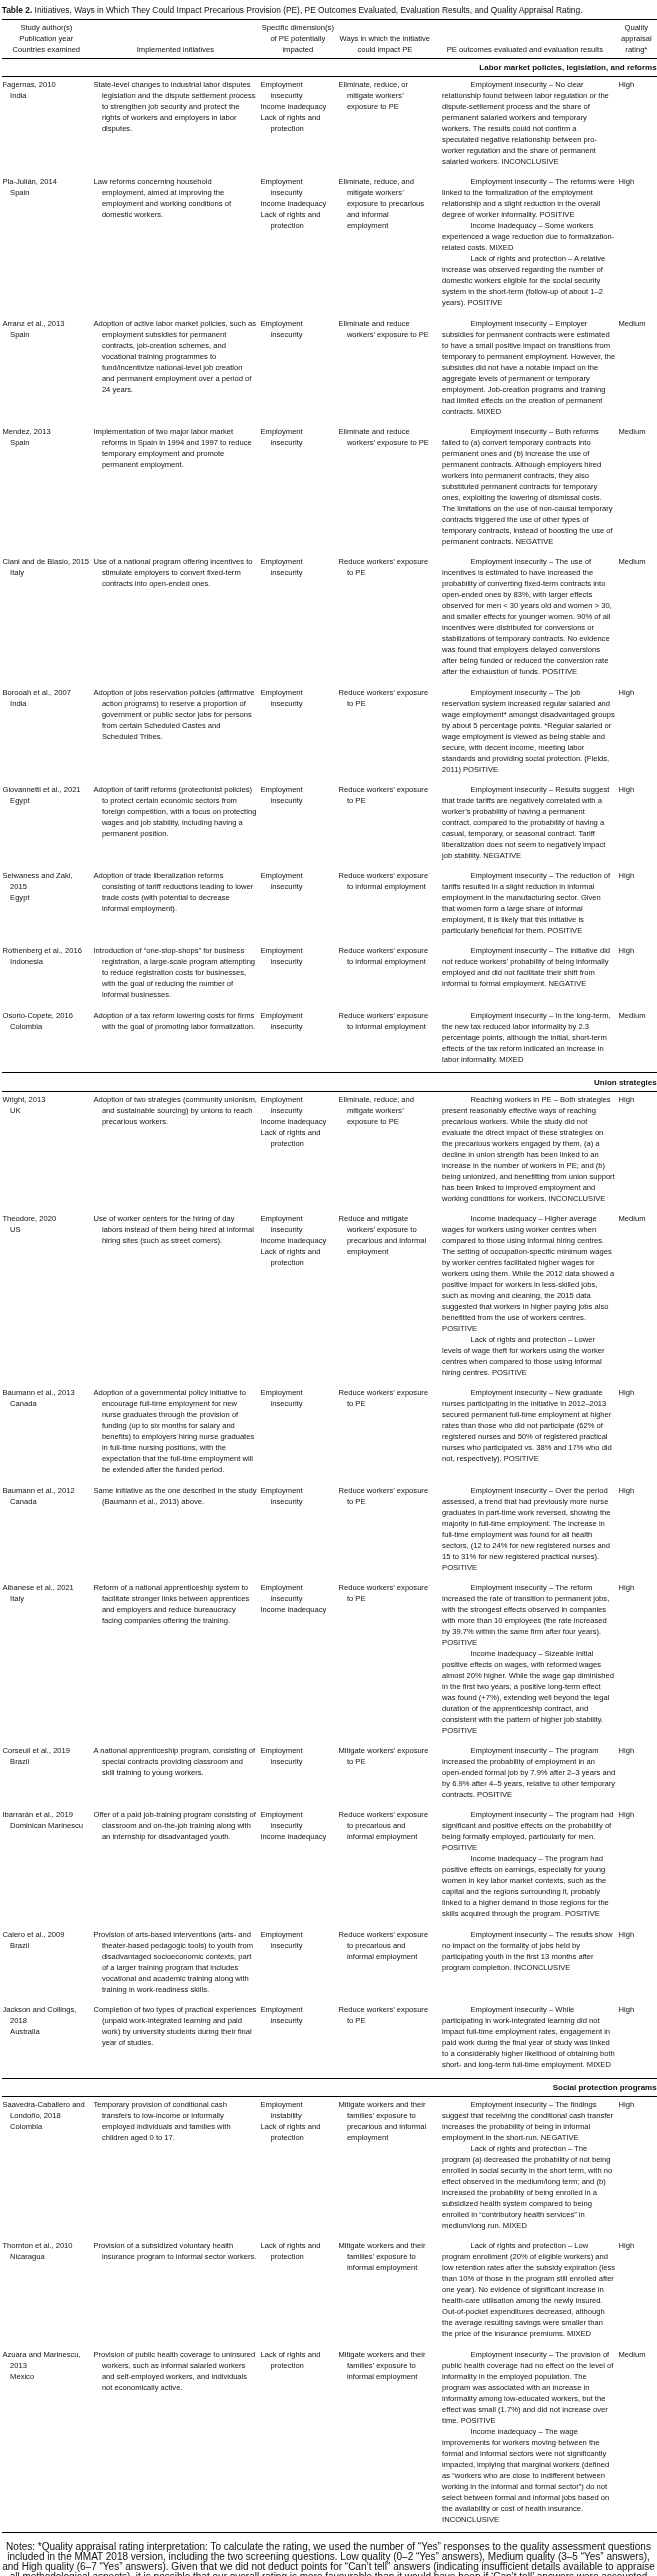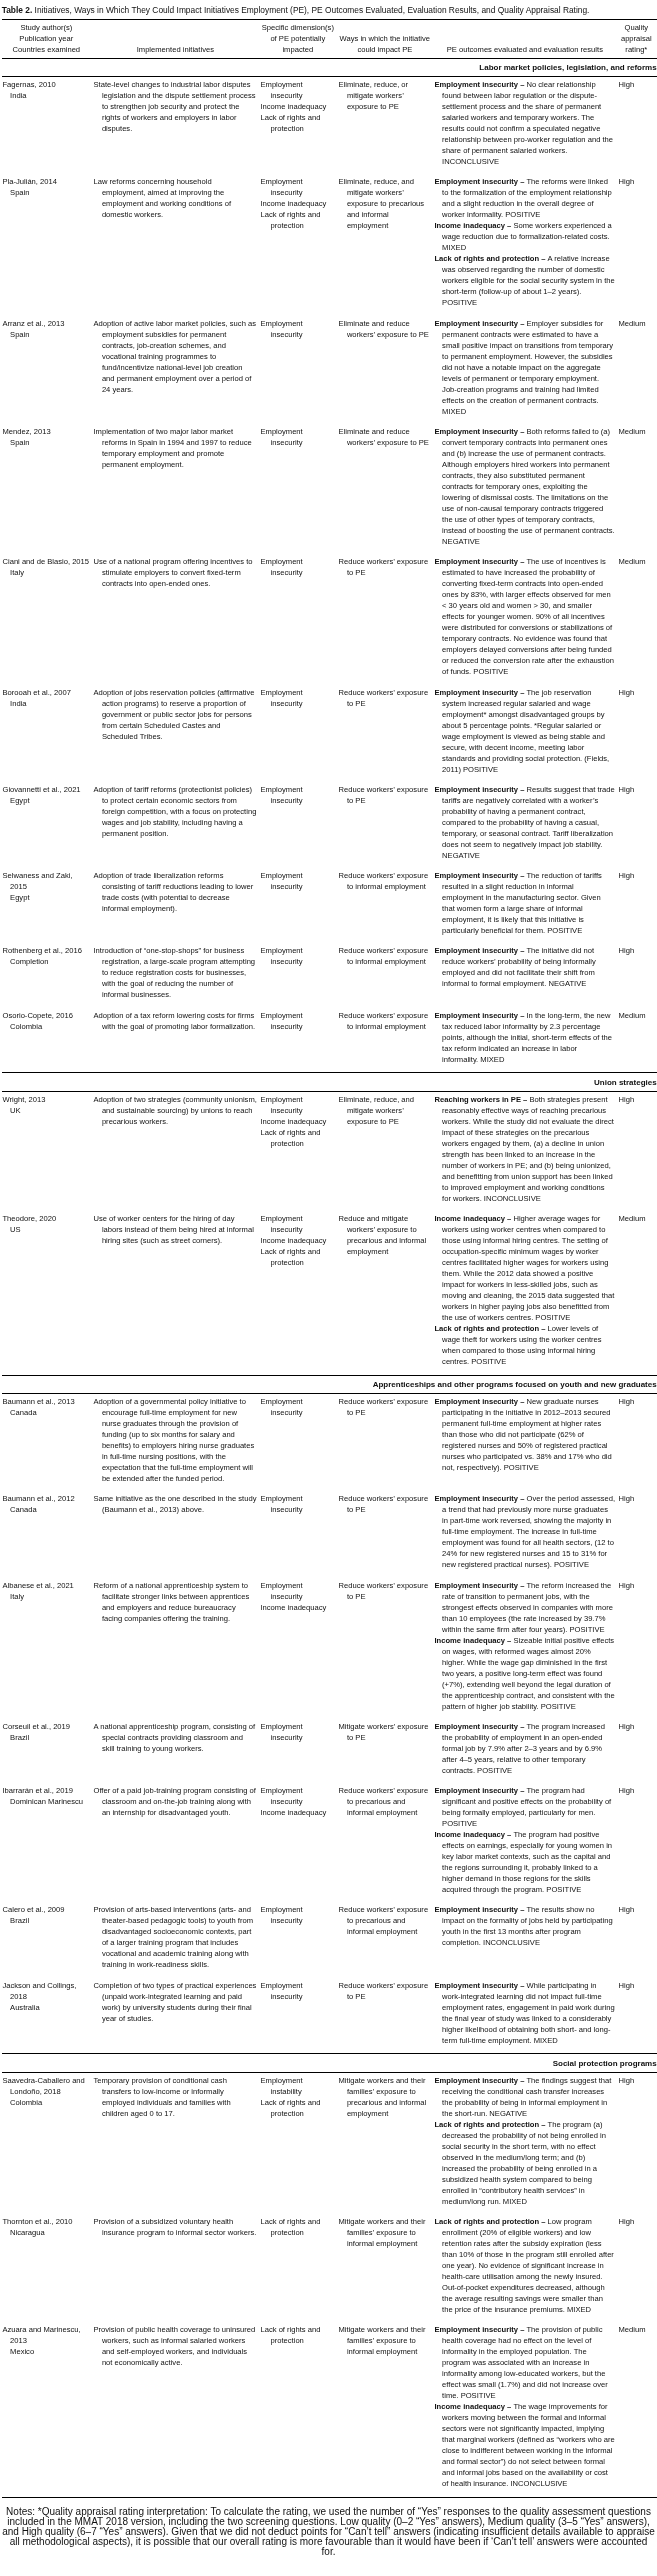--- a/index.html
+++ b/index.html
@@ -28,7 +28,7 @@
 <body>
 
 <div class="page">
-  <p class="table-title"><b>Table 2.</b><span> Initiatives, Ways in Which They Could Impact Initiatives Employment (PE), PE Outcomes Evaluated, Evaluation Results, and Quality Appraisal Rating.</span></p>
+  <p class="table-title"><b>Table 2.</b><span> Initiatives, Ways in Which They Could Impact Precarious Provision (PE), PE Outcomes Evaluated, Evaluation Results, and Quality Appraisal Rating.</span></p>
 
   <table class="paper-table">
     <colgroup>

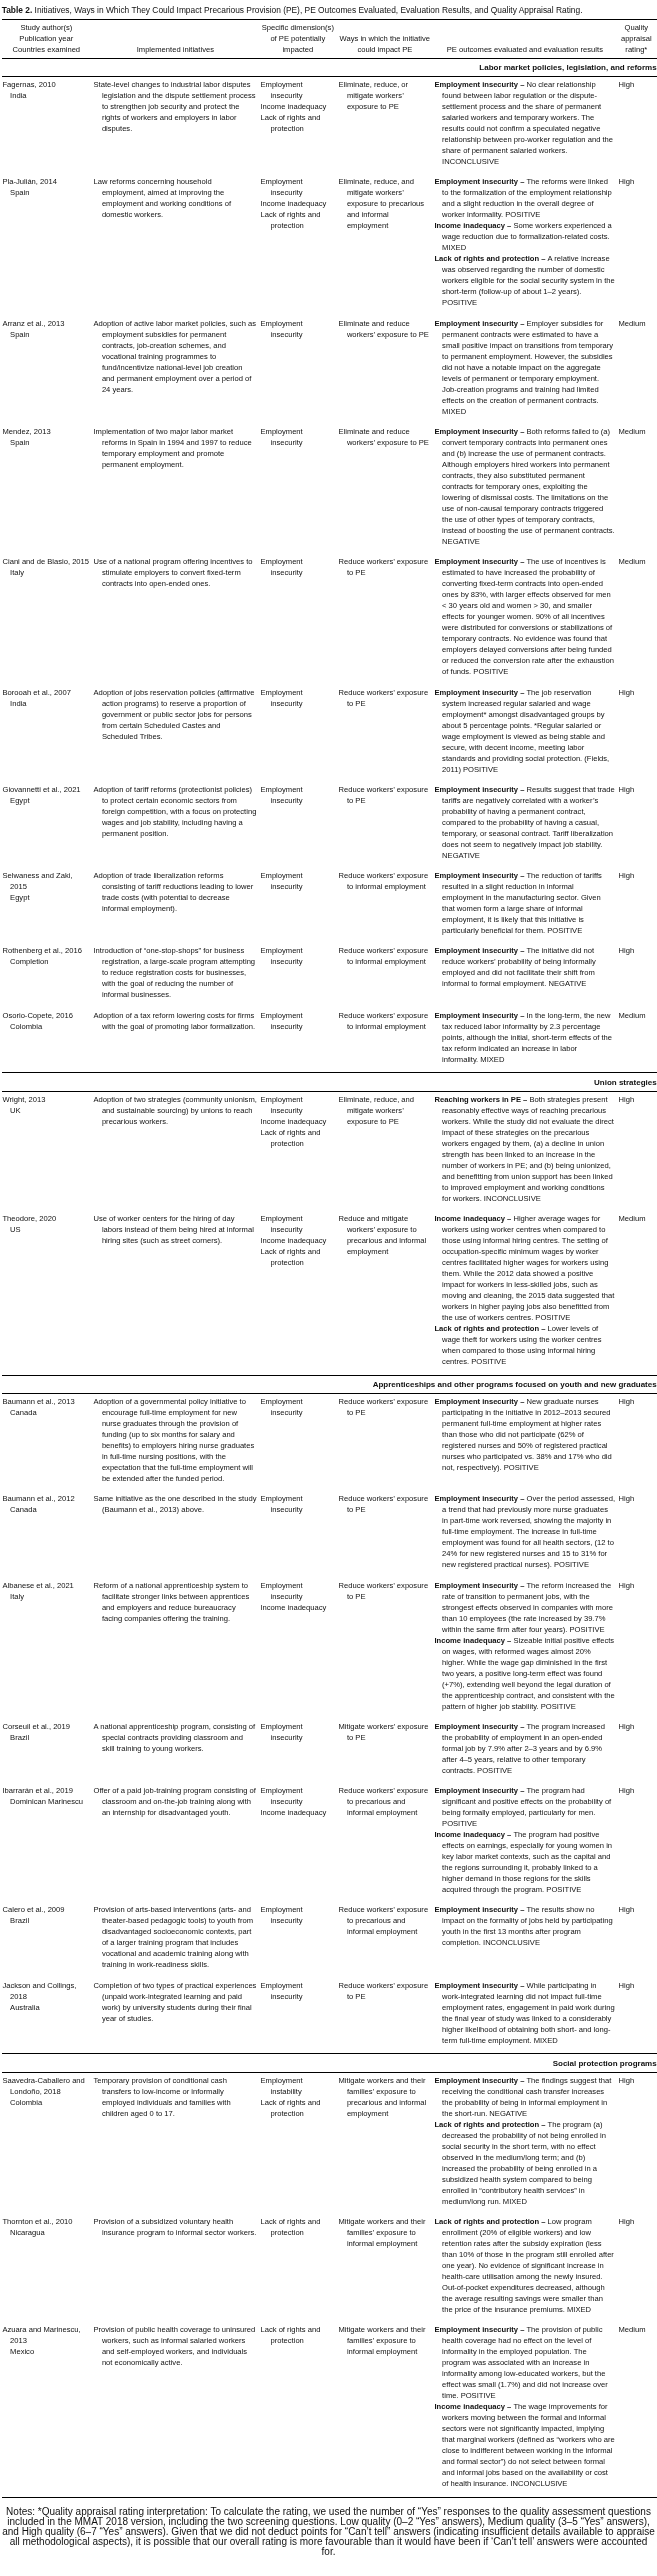--- a/index.html
+++ b/index.html
@@ -19,7 +19,7 @@
   .country{padding-left:7.6px;}
   .hang-dim{padding-left:10px;text-indent:-10px;}
   .outcome{padding-left:7.6px;text-indent:-7.6px;}
-  .outcome b{font-weight:bold;}
+  .outcome b{font-weight:normal;margin-left:36px;}
   .notes{font-size:10px;line-height:10px;margin-top:9px;text-align:center;}
   col.c-study{width:91px;} col.c-init{width:167px;} col.c-dim{width:78px;}
   col.c-ways{width:96px;} col.c-out{width:184px;} col.c-rate{width:39px;}

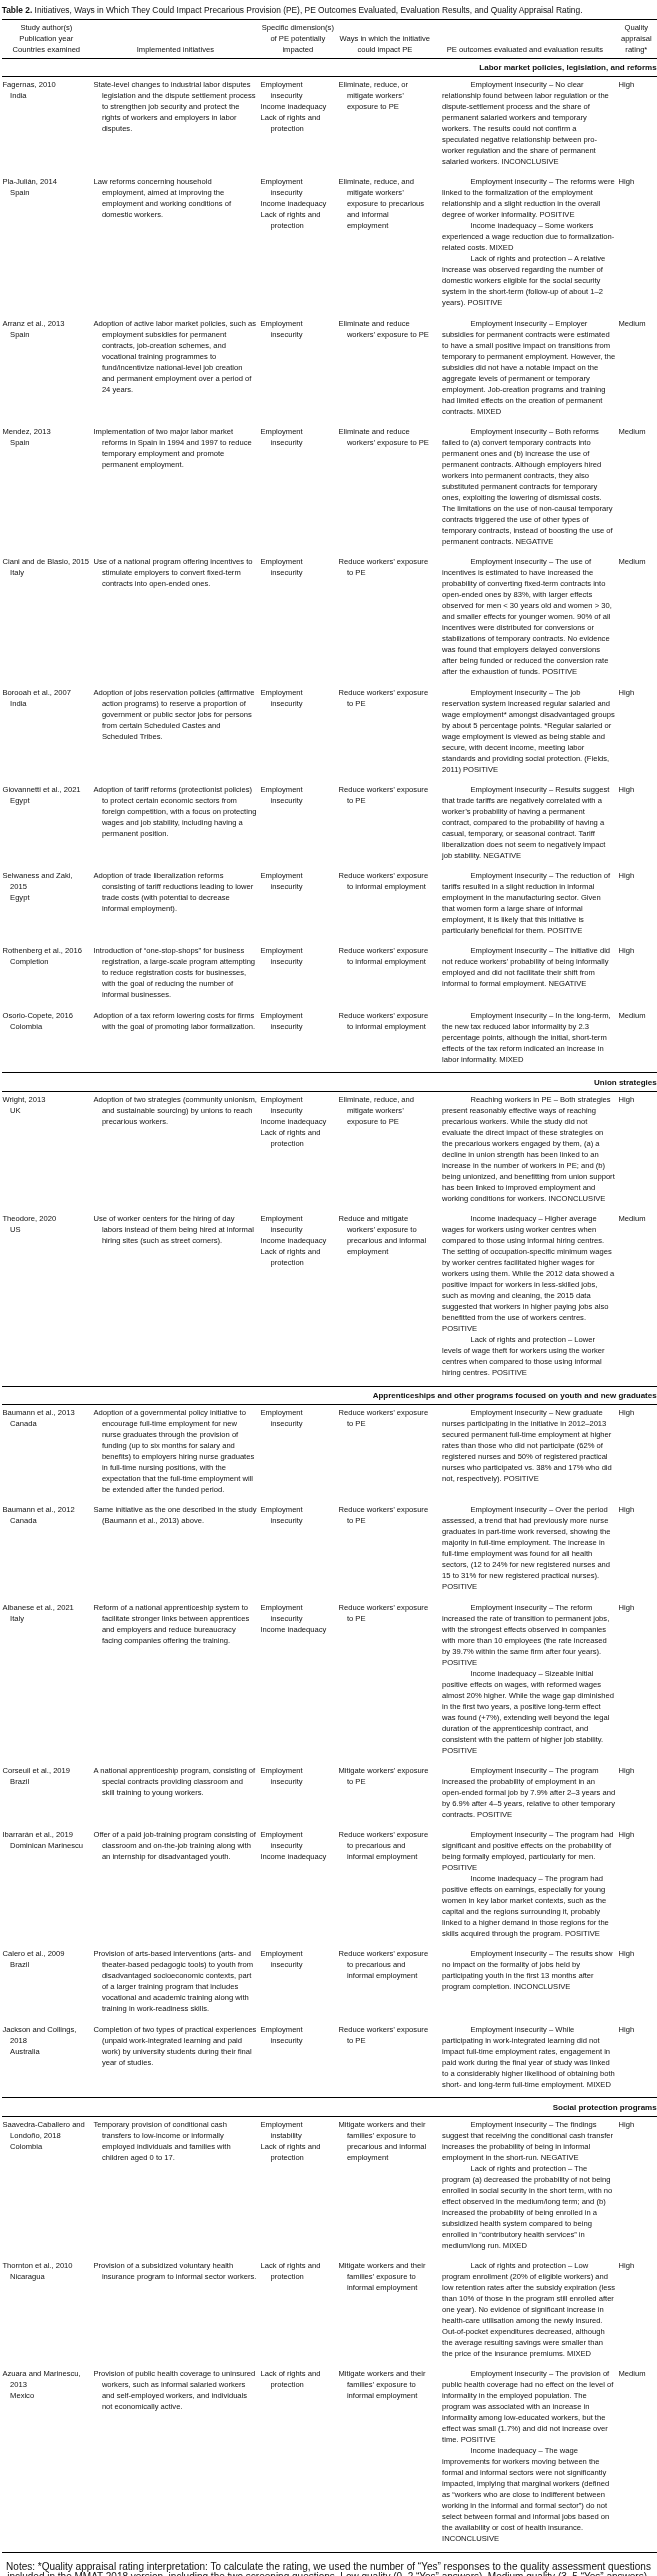--- a/index.html
+++ b/index.html
@@ -216,7 +216,7 @@
         <tr>
           <td>
             <div class="hang-author">Rothenberg et al., 2016</div>
-            <div class="country">Completion</div>
+            <div class="country">Indonesia</div>
           </td>
           <td>
             <div class="hang">Introduction of “one-stop-shops” for business registration, a large-scale program attempting to reduce registration costs for businesses, with the goal of reducing the number of informal businesses.</div>

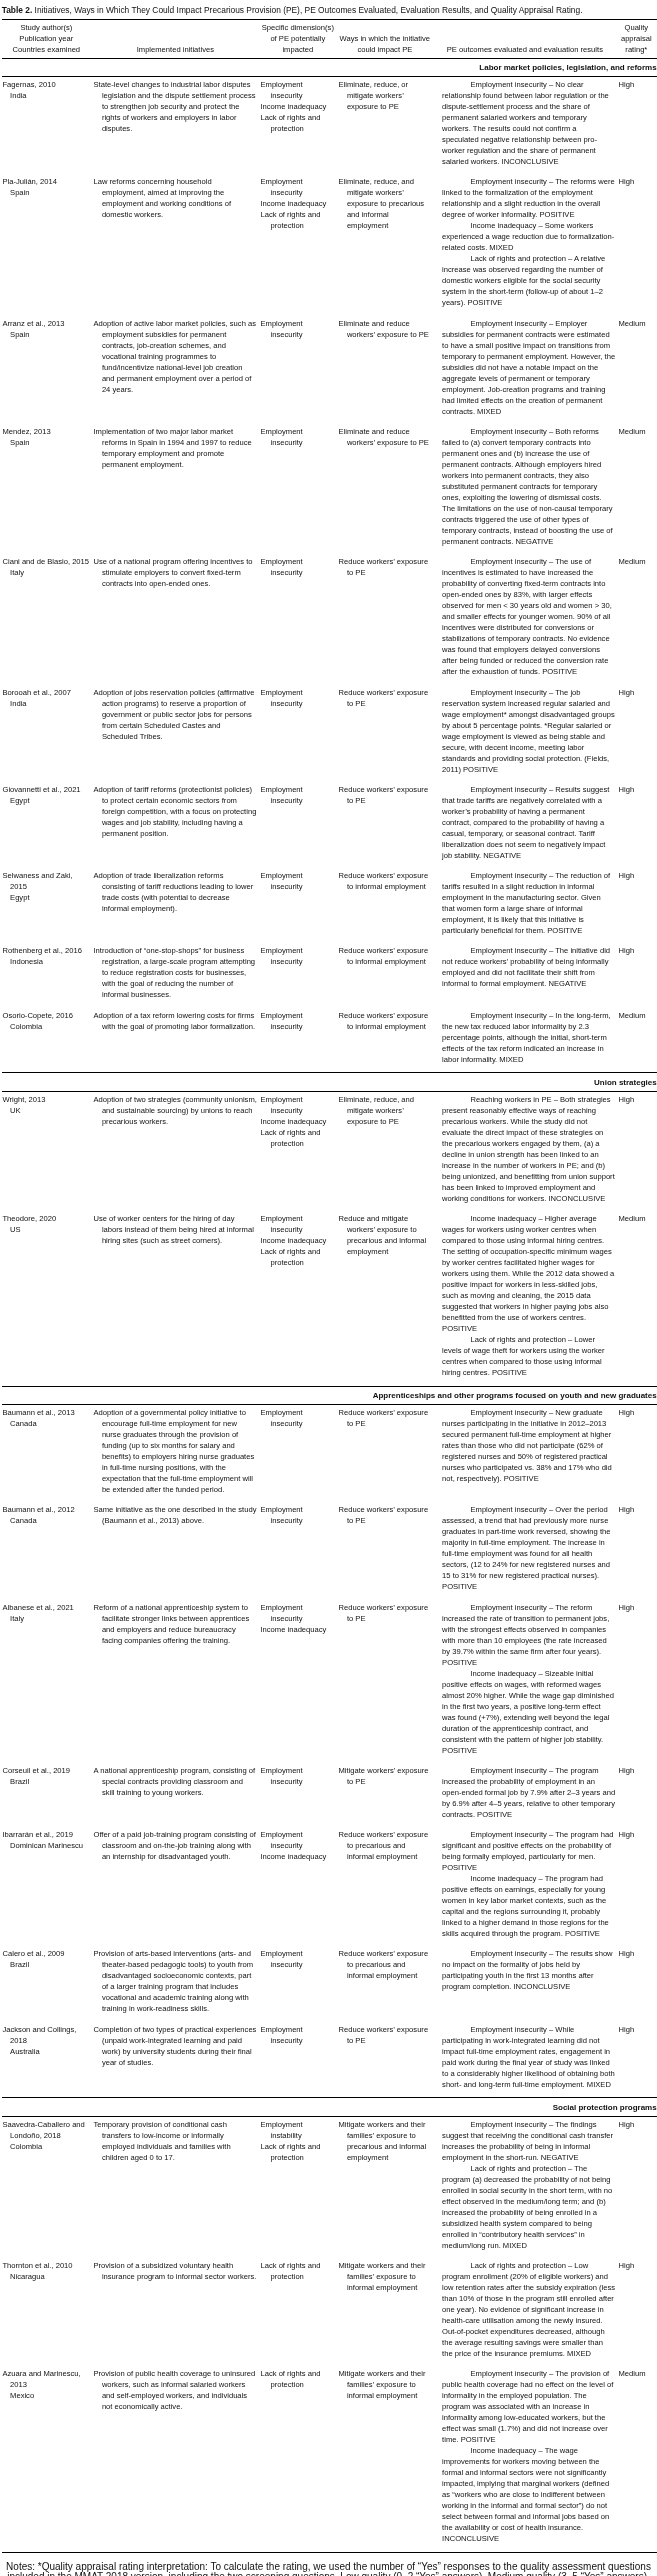--- a/index.html
+++ b/index.html
@@ -298,9 +298,6 @@
           <td>Medium</td>
         </tr>
         <tr>
-          <td class="section-header" colspan="6">Apprenticeships and other programs focused on youth and new graduates</td>
-        </tr>
-        <tr>
           <td>
             <div class="hang-author">Baumann et al., 2013</div>
             <div class="country">Canada</div>

